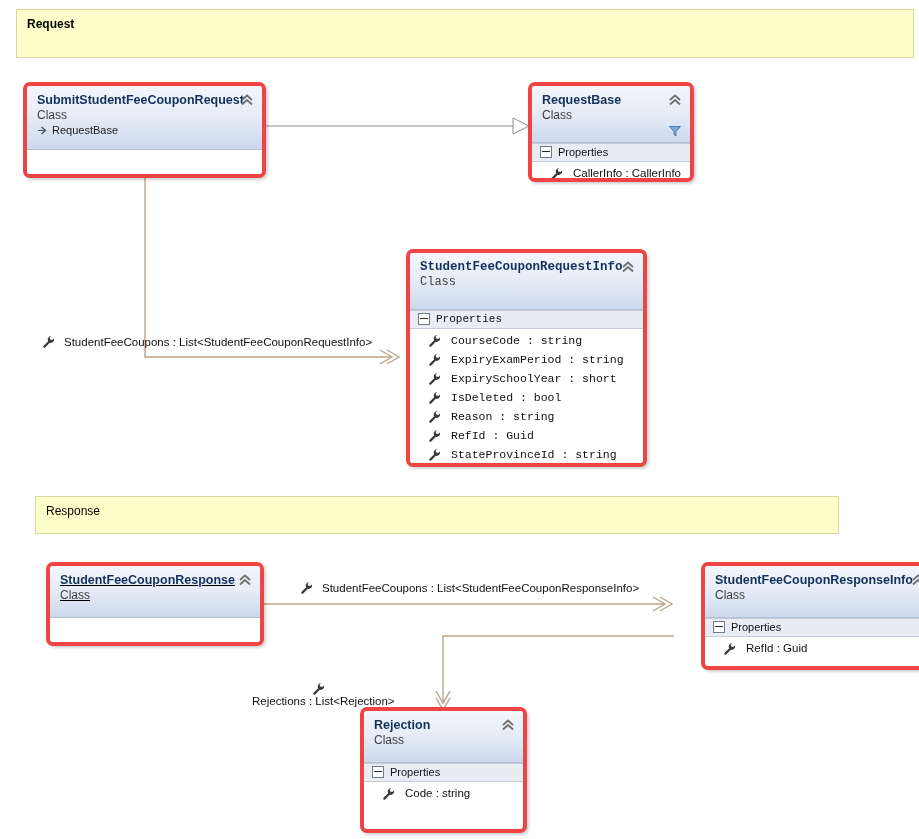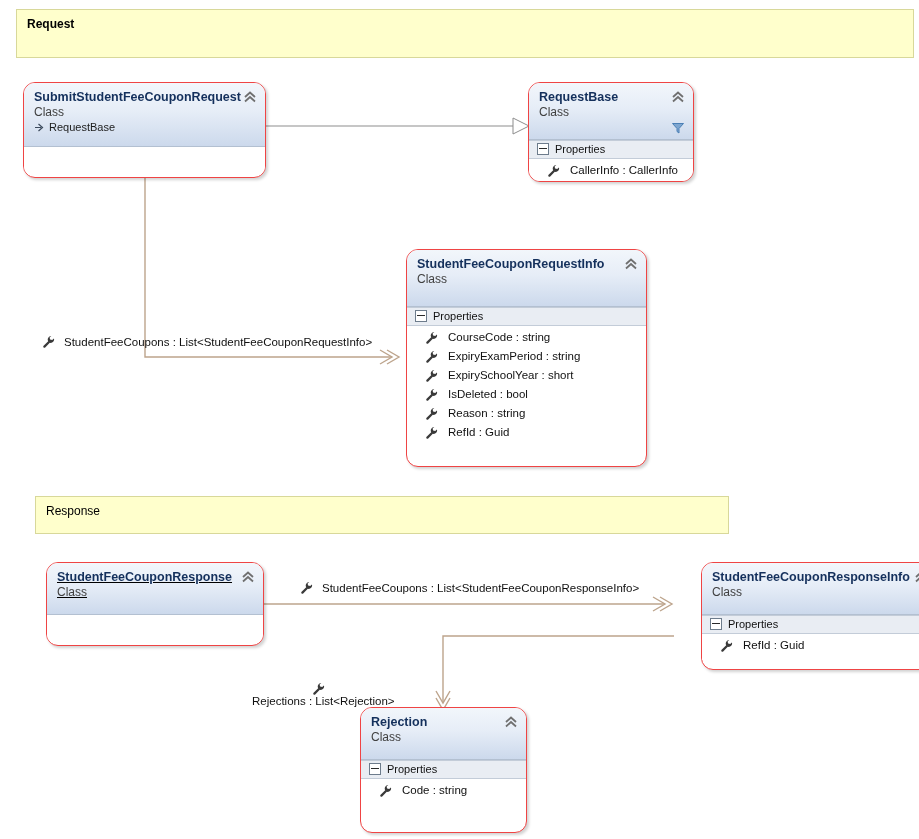--- a/index.html
+++ b/index.html
@@ -40,8 +40,8 @@
   .uml-class {
     position: absolute;
     box-sizing: border-box;
-    border: 1px solid #ef4444;
-    border-radius: 12px;
+    border: 4px solid #ef4444;
+    border-radius: 7px;
     background: #ffffff;
     box-shadow: 2px 2px 3px rgba(0,0,0,0.18);
     overflow: hidden;

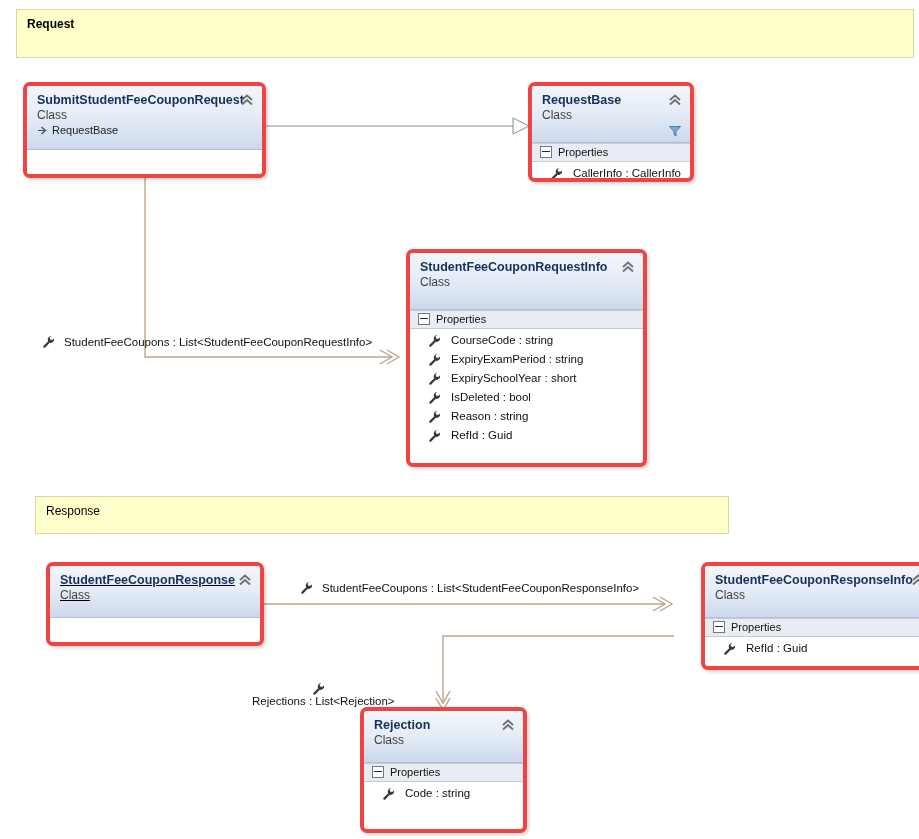--- a/index.html
+++ b/index.html
@@ -246,7 +246,7 @@
     </div>
   </div>
 
-  <div class="uml-class" style="left:406px; top:249px; width:241px; height:218px;">
+  <div class="uml-class" style="left:406px; top:249px; width:241px; height:218px;font-family:Liberation Mono, monospace;">
     <div class="uml-header" style="height:57px;">
       <div class="uml-name">StudentFeeCouponRequestInfo</div>
       <div class="uml-stereotype">Class</div>

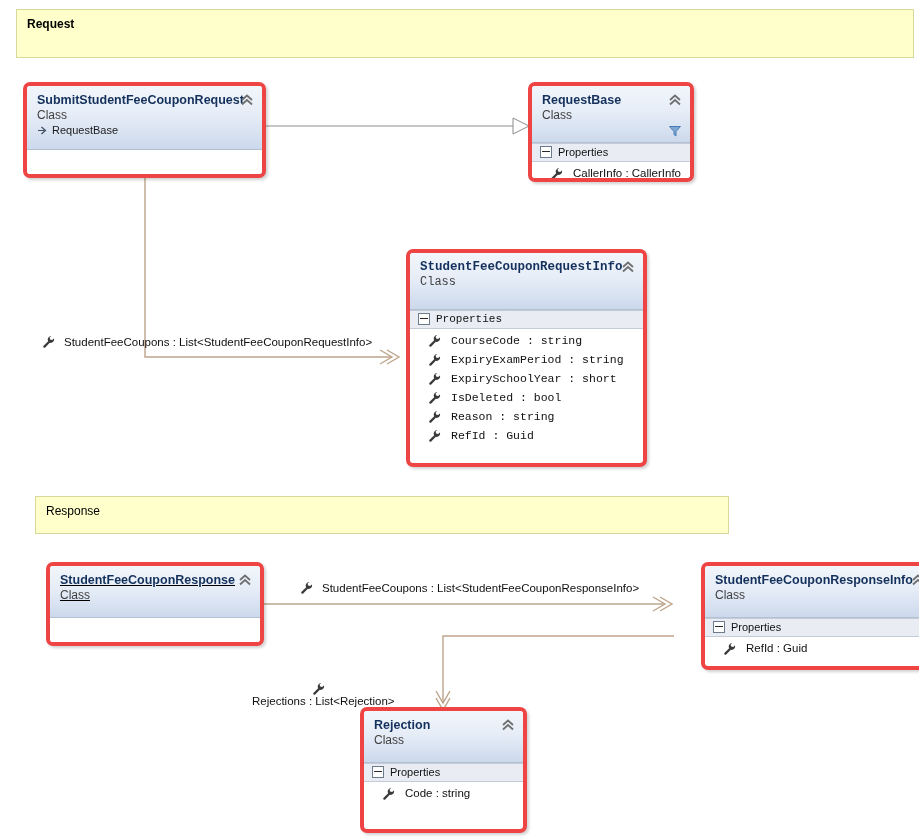--- a/index.html
+++ b/index.html
@@ -296,6 +296,12 @@
         </svg>
         <span>RefId : Guid</span>
       </div>
+      <div class="member">
+        <svg class="wrench" width="13" height="13" viewBox="0 0 13 13">
+          <path d="M9.3,1.1 a3.4,3.4 0 0 0 -3.1,5.1 L1.6,10.8 a1.1,1.1 0 0 0 1.6,1.6 l4.6,-4.6 a3.4,3.4 0 0 0 4.1,-4.4 L10.2,5.1 L8.1,4.6 L7.6,2.5 Z" fill="#3a3a3a"></path>
+        </svg>
+        <span>StateProvinceId : string</span>
+      </div>
     </div>
   </div>
 

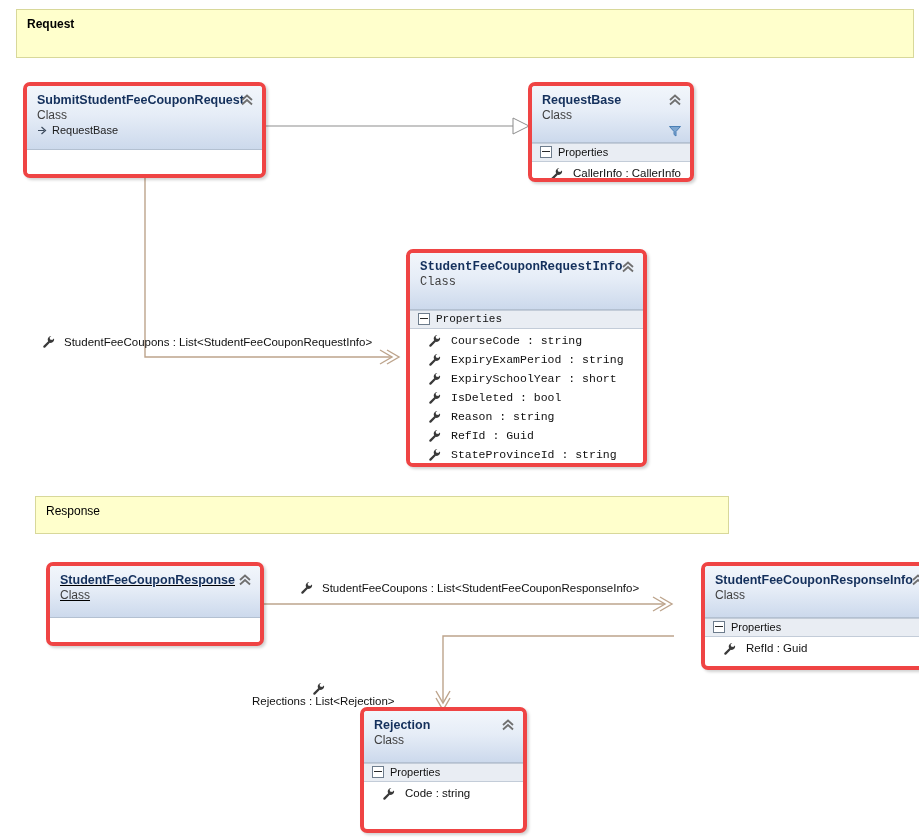--- a/index.html
+++ b/index.html
@@ -198,7 +198,7 @@
     <div class="comment-text bold">Request</div>
   </div>
 
-  <div class="comment-box" style="left:35px; top:496px; width:694px; height:38px;">
+  <div class="comment-box" style="left:35px; top:496px; width:804px; height:38px;">
     <div class="comment-text">Response</div>
   </div>
 

